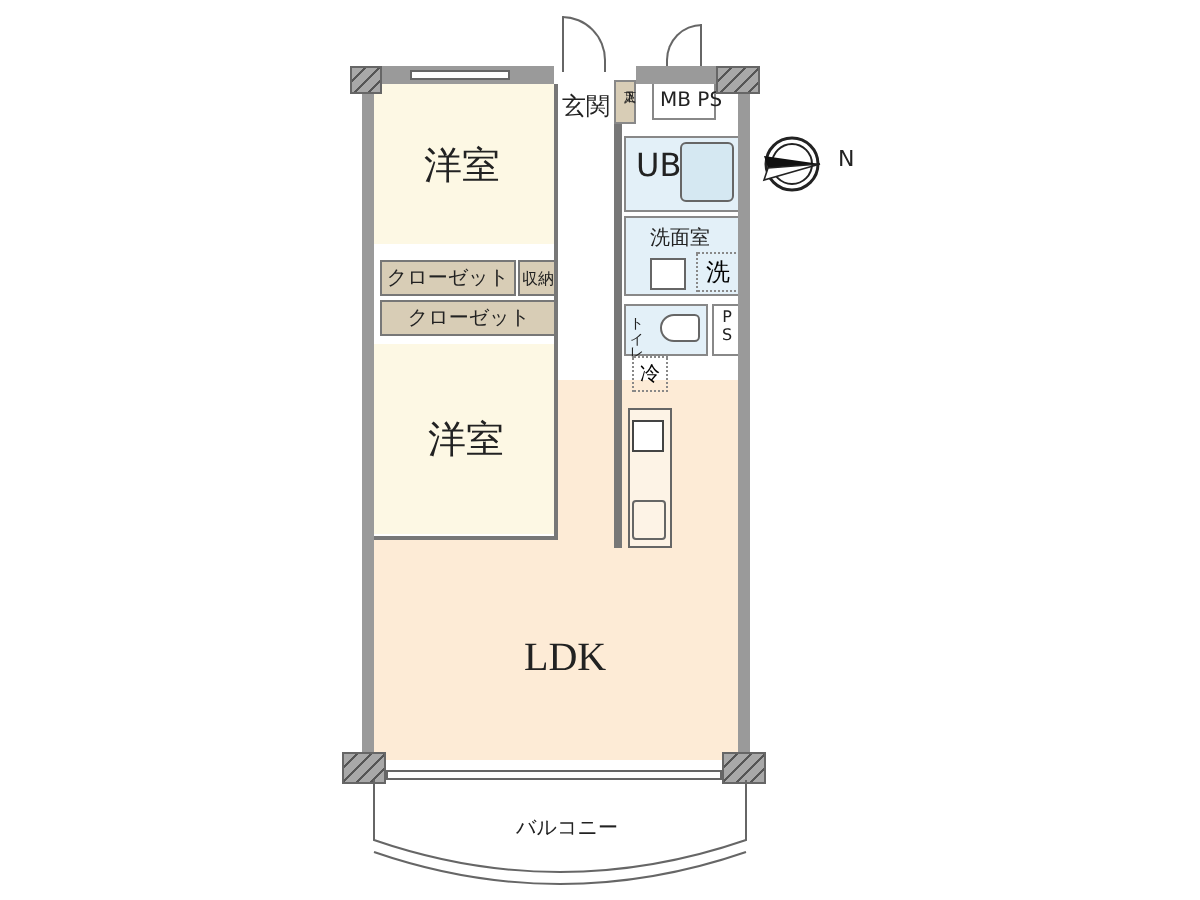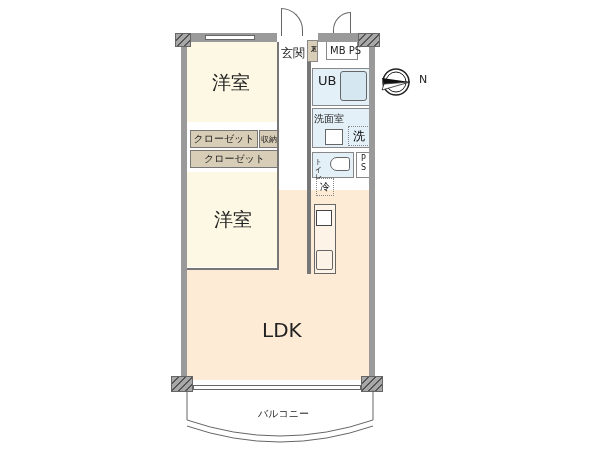--- a/index.html
+++ b/index.html
@@ -47,7 +47,7 @@
 <div class="door" style="left:333px;top:12px;width:18px;height:24px;border-radius:18px 0 0 0;border-right:1px solid #666;border-bottom:none;"></div>
 
 <div class="room" style="left:312px;top:68px;width:62px;height:38px;background:#e3f0f8;border:1px solid #888;"></div>
-<div class="lbl" style="left:318px;top:73px;font-size:13px;">UB</div>
+<div class="lbl" style="left:318px;top:73px;font-size:16px;">UB</div>
 <div class="room" style="left:340px;top:71px;width:27px;height:30px;border:1px solid #666;border-radius:3px;background:#d5e8f2;"></div>
 
 <div class="room" style="left:312px;top:108px;width:62px;height:40px;background:#e3f0f8;border:1px solid #888;"></div>

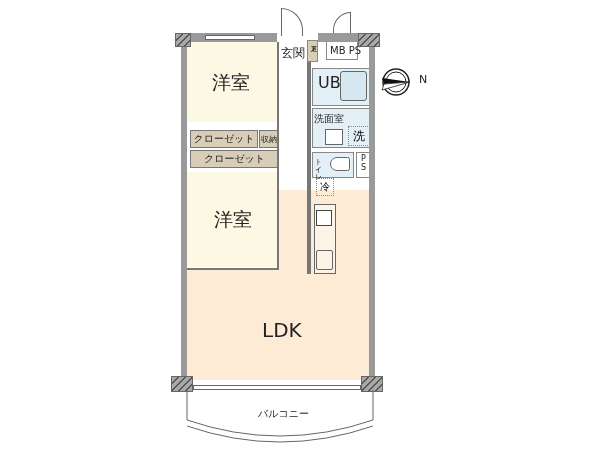--- a/index.html
+++ b/index.html
@@ -51,7 +51,7 @@
 <div class="room" style="left:340px;top:71px;width:27px;height:30px;border:1px solid #666;border-radius:3px;background:#d5e8f2;"></div>
 
 <div class="room" style="left:312px;top:108px;width:62px;height:40px;background:#e3f0f8;border:1px solid #888;"></div>
-<div class="lbl" style="left:314px;top:112px;font-size:10px;">洗面室</div>
+<div class="lbl" style="left:325px;top:112px;font-size:10px;">洗面室</div>
 <div class="room" style="left:325px;top:129px;width:18px;height:16px;border:1px solid #666;background:#fff;"></div>
 <div class="dotted" style="left:348px;top:126px;width:22px;height:20px;">
   <span style="font-size:12px;">洗</span>

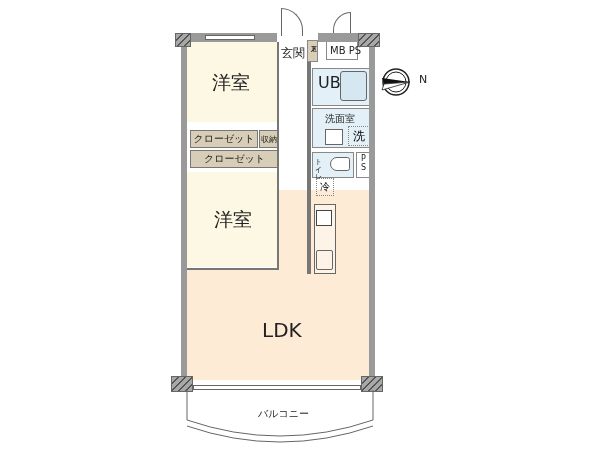--- a/index.html
+++ b/index.html
@@ -34,7 +34,7 @@
 
 <div class="room" style="left:187px;top:270px;width:182px;height:110px;background:#fdebd6;"></div>
 <div class="room" style="left:279px;top:190px;width:90px;height:82px;background:#fdebd6;"></div>
-<div class="lbl" style="left:262px;top:318px;font-size:20px;">LDK</div>
+<div class="lbl" style="left:262px;top:318px;font-size:20px;font-family:Liberation Serif, serif;">LDK</div>
 
 <div class="room" style="left:279px;top:40px;width:28px;height:22px;background:#fff;"></div>
 <div class="lbl" style="left:281px;top:45px;font-size:12px;">玄関</div>

